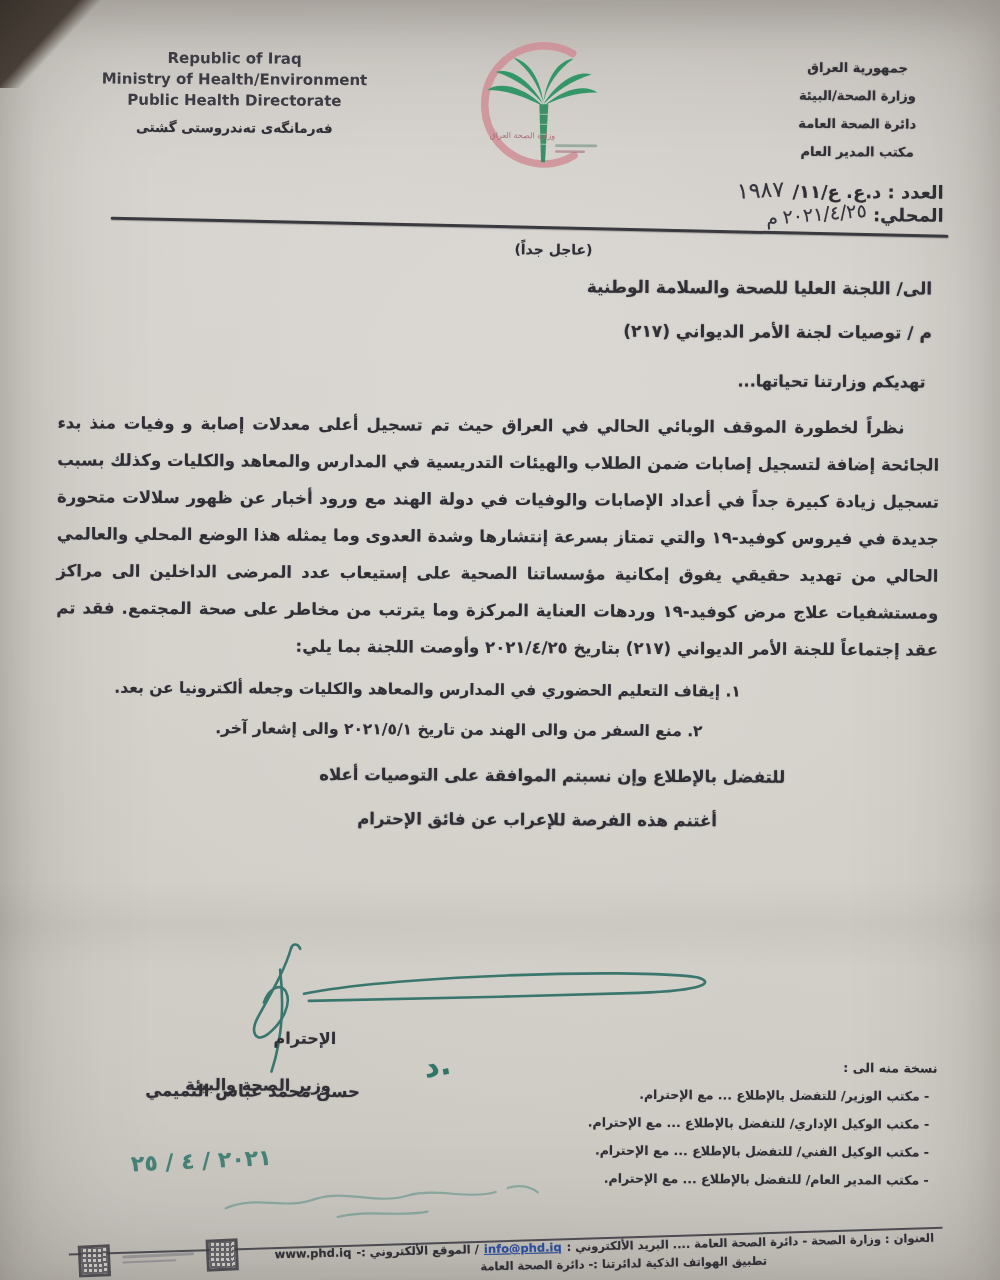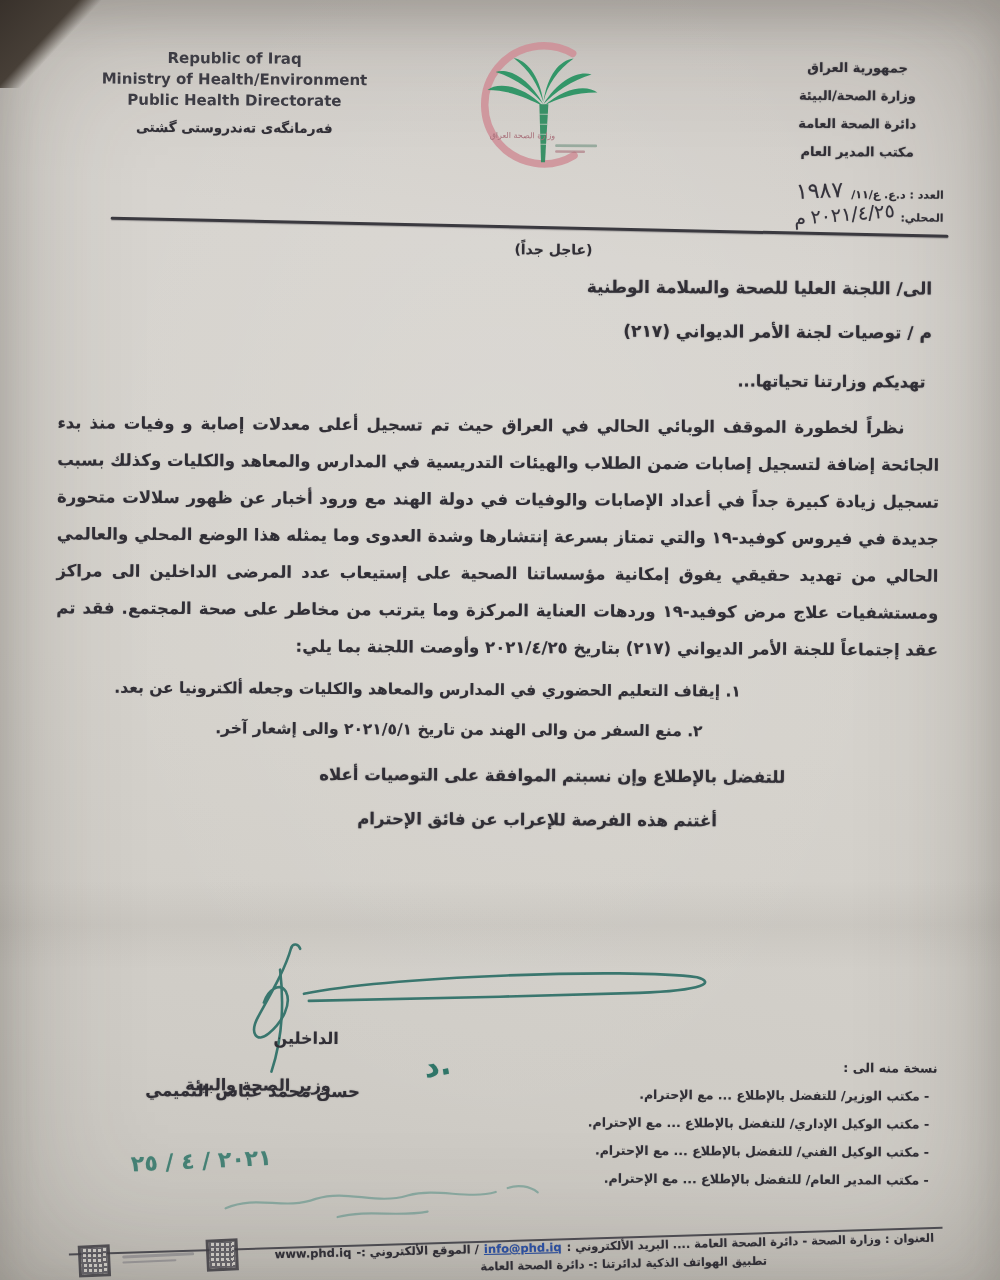--- a/index.html
+++ b/index.html
@@ -33,7 +33,7 @@
     font-size:13px;line-height:28px;}
   .logo{left:452px;top:40px;width:195px;height:145px;}
   .ref-row{right:55px;top:176px;display:flex;align-items:baseline;gap:8px;}
-  .ref-label{font-size:11px;font-weight:700;}
+  .ref-label{font-size:18px;font-weight:700;}
   .ref-number{font-size:22px;letter-spacing:2px;transform:rotate(-3deg);}
   .date-row{right:55px;top:201px;display:flex;align-items:baseline;gap:6px;}
   .date-hand{direction:ltr;font-size:19px;letter-spacing:1px;transform:rotate(-5deg);display:flex;gap:5px;}

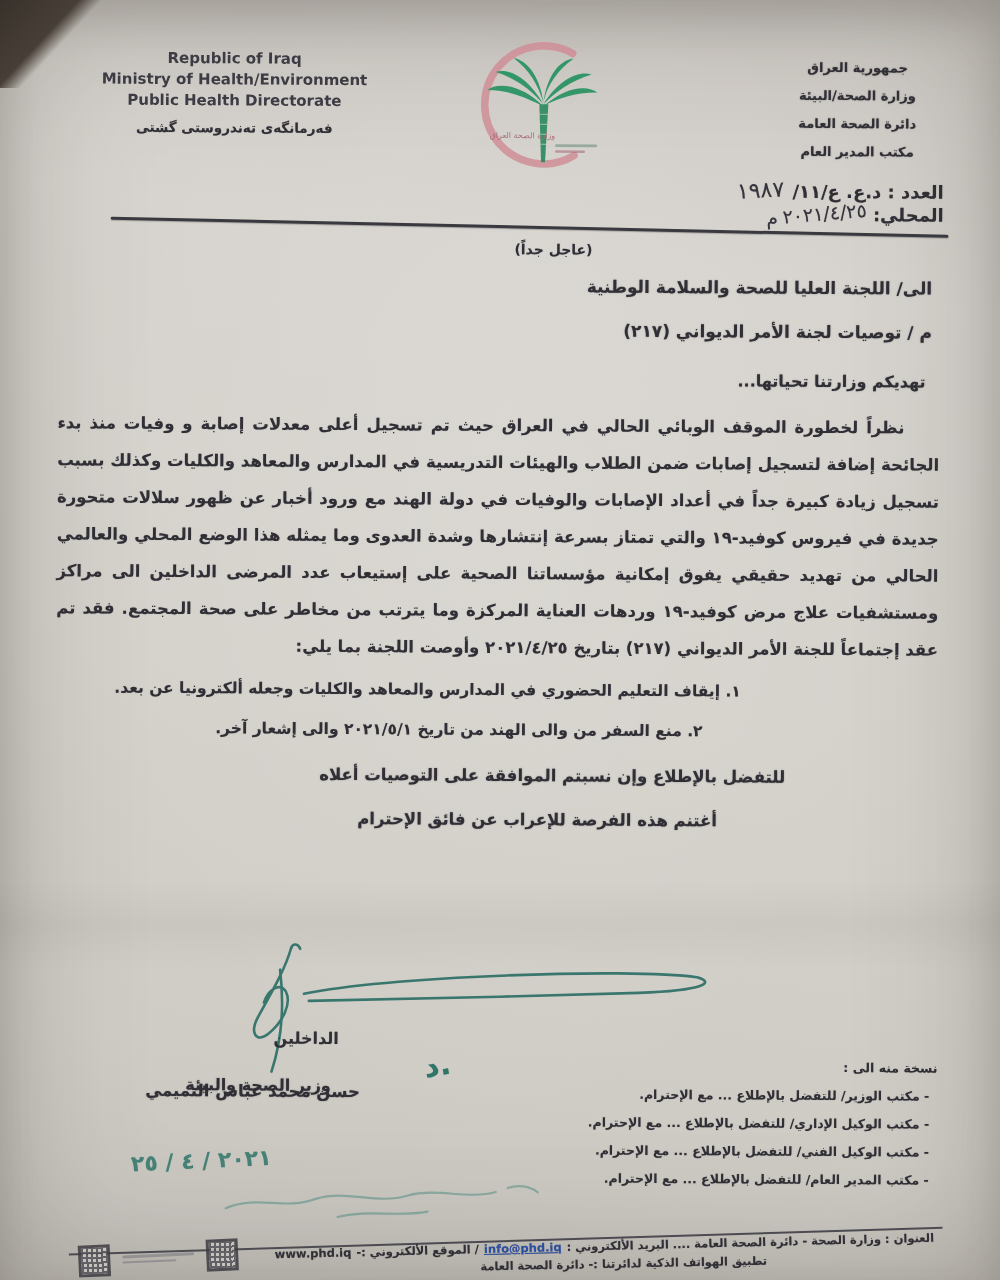--- a/index.html
+++ b/index.html
@@ -154,7 +154,7 @@
       </g>
     </svg>
 
-    <div class="abs sig-title ar ink">الداخلين</div>
+    <div class="abs sig-title ar ink">الإحترام</div>
     <div class="abs sig-initial teal">د.</div>
     <div class="abs sig-name ar ink soft">حسن محمد عباس التميمي</div>
     <div class="abs sig-position ar ink soft">وزير الصحة والبيئة</div>

